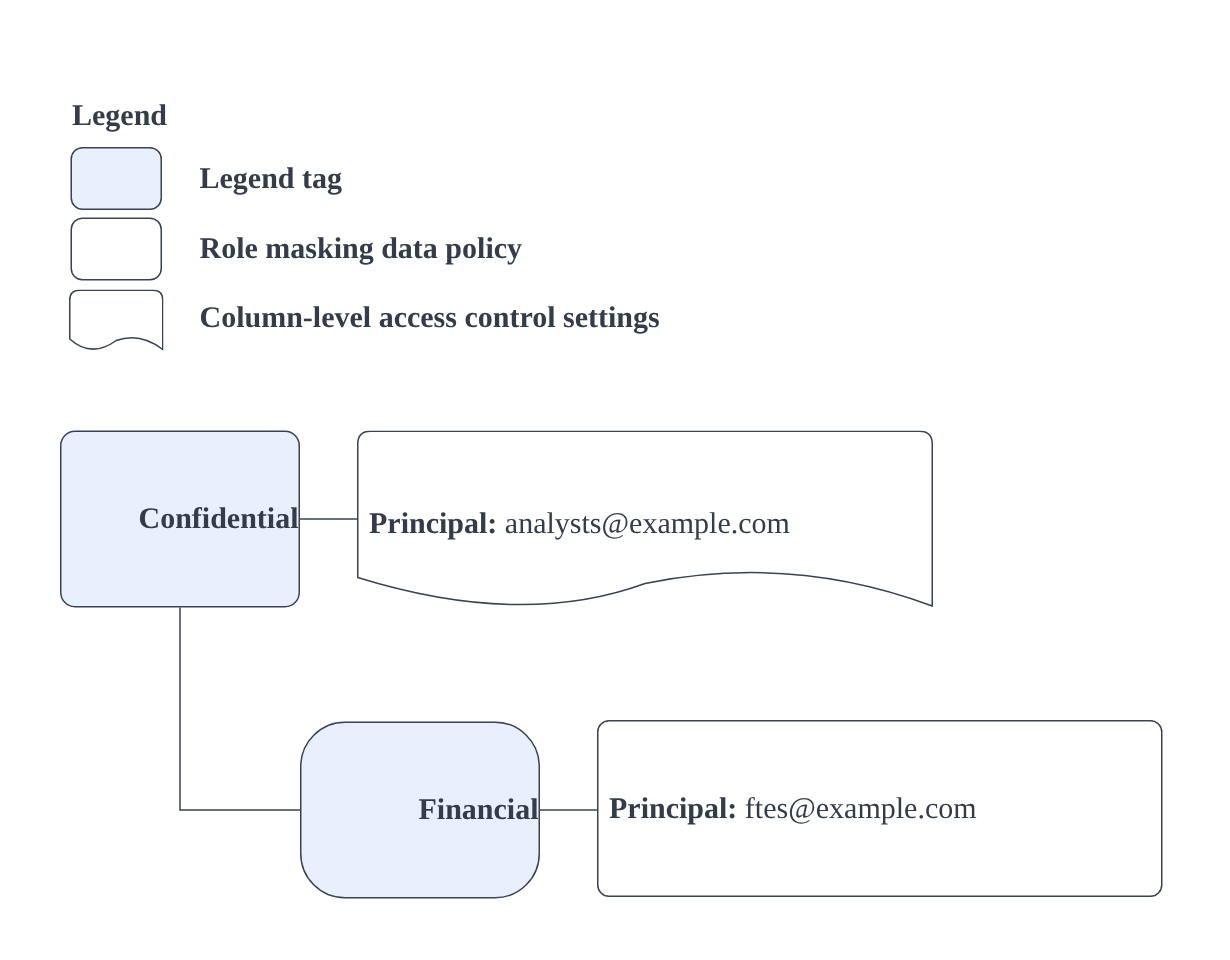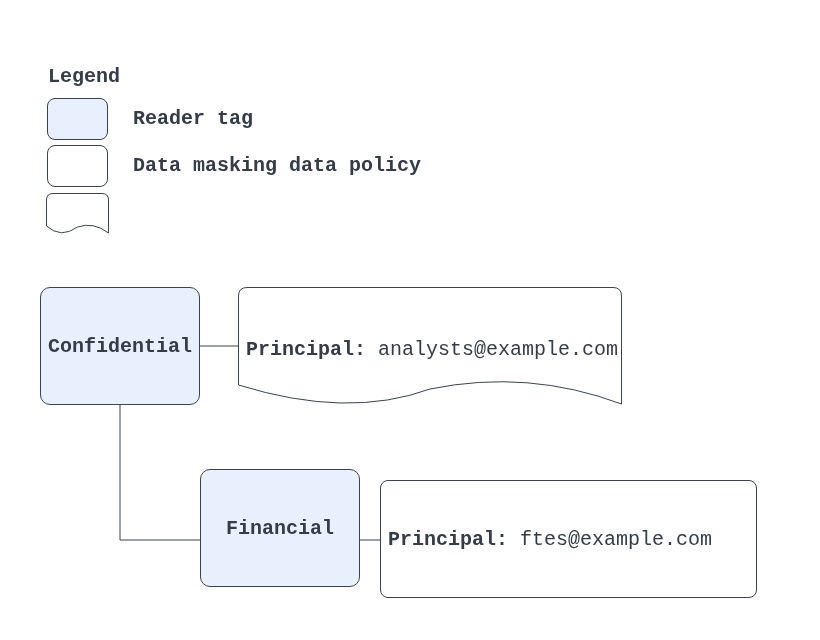--- a/index.html
+++ b/index.html
@@ -8,7 +8,7 @@
     width: 820px;
     height: 640px;
     background: #ffffff;
-    font-family: Liberation Mono, monospace;
+    font-family: Liberation Serif, serif;
     color: #343c48;
     overflow: hidden;
   }

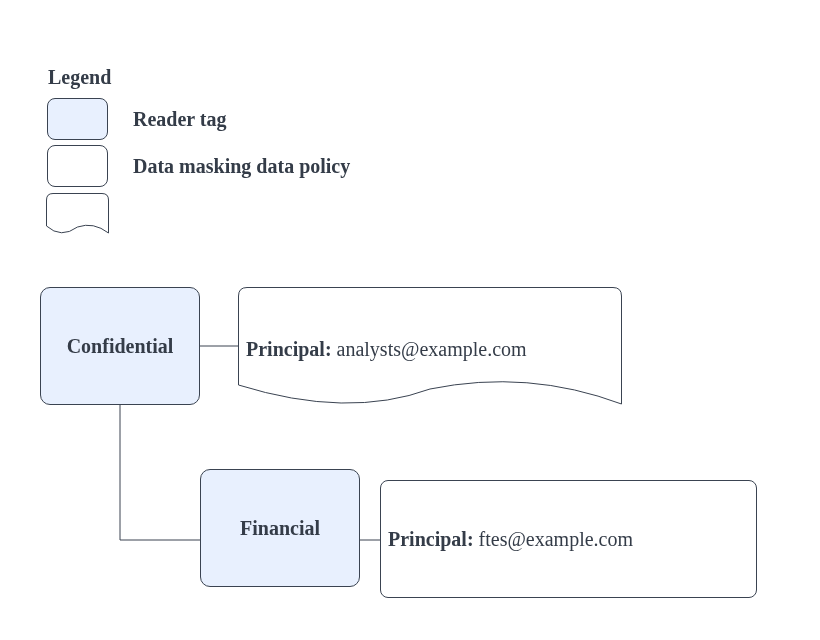--- a/index.html
+++ b/index.html
@@ -80,7 +80,7 @@
   <div class="abs legend-title">Legend</div>
 
   <div class="abs swatch blue" style="left:47px; top:98px;"></div>
-  <div class="abs legend-label" style="top:106px;">Reader tag</div>
+  <div class="abs legend-label" style="top:106px;">Legend tag</div>
 
   <div class="abs swatch" style="left:47px; top:145px;"></div>
   <div class="abs legend-label" style="top:153px;">Data masking data policy</div>

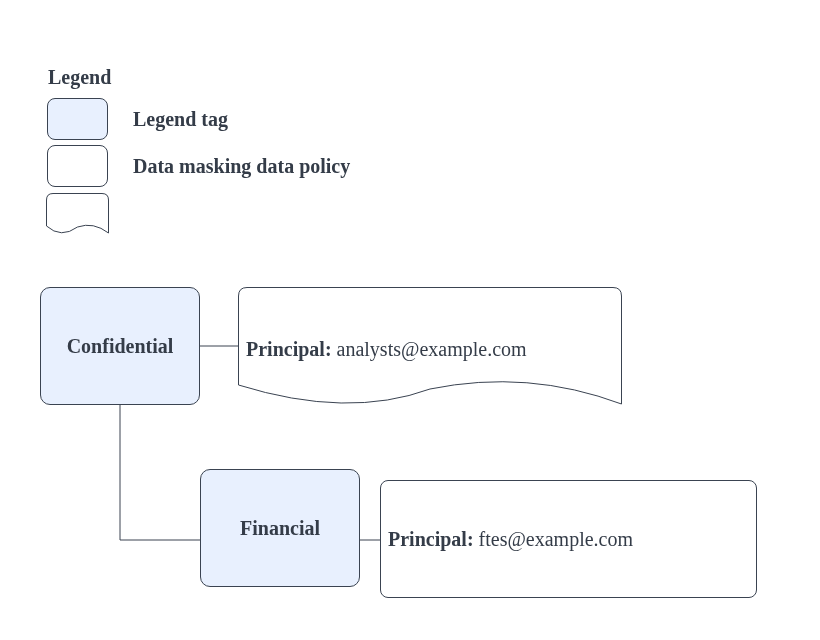--- a/index.html
+++ b/index.html
@@ -83,7 +83,7 @@
   <div class="abs legend-label" style="top:106px;">Legend tag</div>
 
   <div class="abs swatch" style="left:47px; top:145px;"></div>
-  <div class="abs legend-label" style="top:153px;">Data masking data policy</div>
+  <div class="abs legend-label" style="top:153px;">Role masking data policy</div>
 
   <svg class="abs" style="left:46px; top:193px;" width="63" height="48" viewBox="0 0 63 48">
     <path d="M 7 .5 H 56 Q 62.5 .5 62.5 7 V 40 Q 47.5 28.5 31.5 34 Q 15 46 .5 33 V 7 Q .5 .5 7 .5 Z" fill="#ffffff" stroke="#3a4351" stroke-width="1"></path>

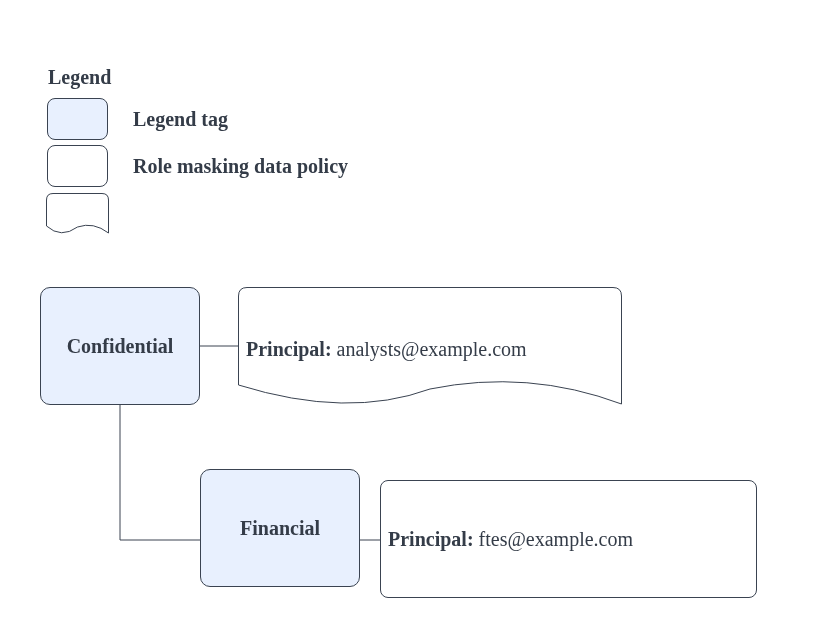--- a/index.html
+++ b/index.html
@@ -88,6 +88,7 @@
   <svg class="abs" style="left:46px; top:193px;" width="63" height="48" viewBox="0 0 63 48">
     <path d="M 7 .5 H 56 Q 62.5 .5 62.5 7 V 40 Q 47.5 28.5 31.5 34 Q 15 46 .5 33 V 7 Q .5 .5 7 .5 Z" fill="#ffffff" stroke="#3a4351" stroke-width="1"></path>
   </svg>
+  <div class="abs legend-label" style="top:199px;">Column-level access control settings</div>
 
   <div class="abs policy-tag" style="left:40px; top:287px;">
     <span>Confidential</span>

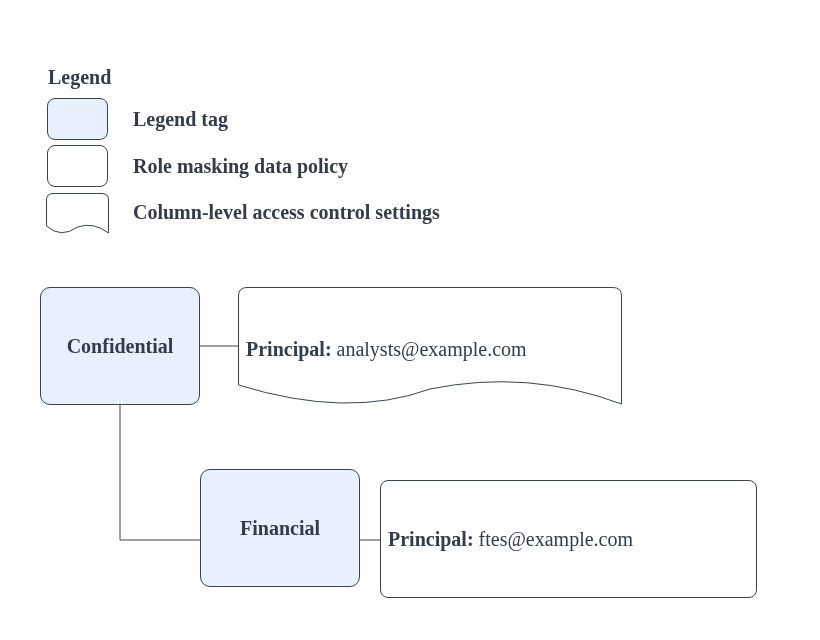--- a/index.html
+++ b/index.html
@@ -41,7 +41,7 @@
     border: 1px solid #3a4351;
     border-radius: 10px;
     box-sizing: border-box;
-    display: flex; align-items: center; justify-content: center;
+    display: flex; align-items: center; justify-content: flex-end;
     font-size: 20px; font-weight: 700;
   }
 

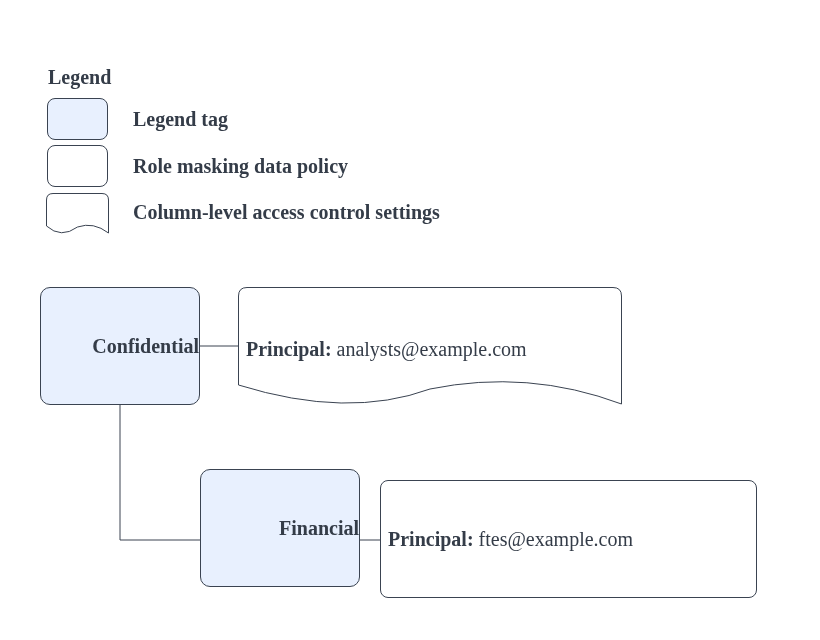--- a/index.html
+++ b/index.html
@@ -104,7 +104,7 @@
     </div>
   </div>
 
-  <div class="abs policy-tag" style="left:200px; top:469px;">
+  <div class="abs policy-tag" style="left:200px; top:481px;border-radius:30px;">
     <span>Financial</span>
   </div>
 

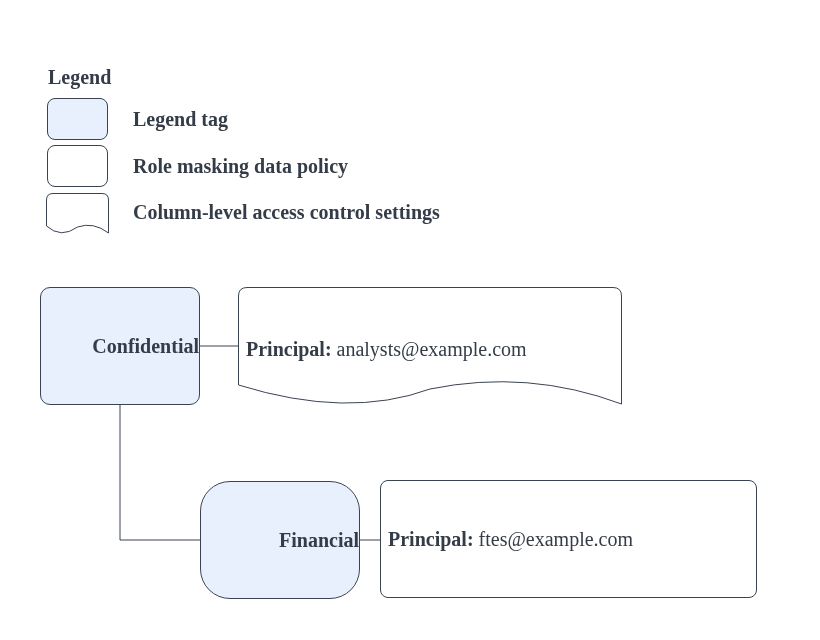--- a/index.html
+++ b/index.html
@@ -108,7 +108,7 @@
     <span>Financial</span>
   </div>
 
-  <div class="abs policy-rect" style="left:380px; top:480px;gap:12px;">
+  <div class="abs policy-rect" style="left:398px; top:480px;gap:12px;">
     <div class="body-line">
       <span class="lbl">Principal:</span>
       <span>ftes@example.com</span>

